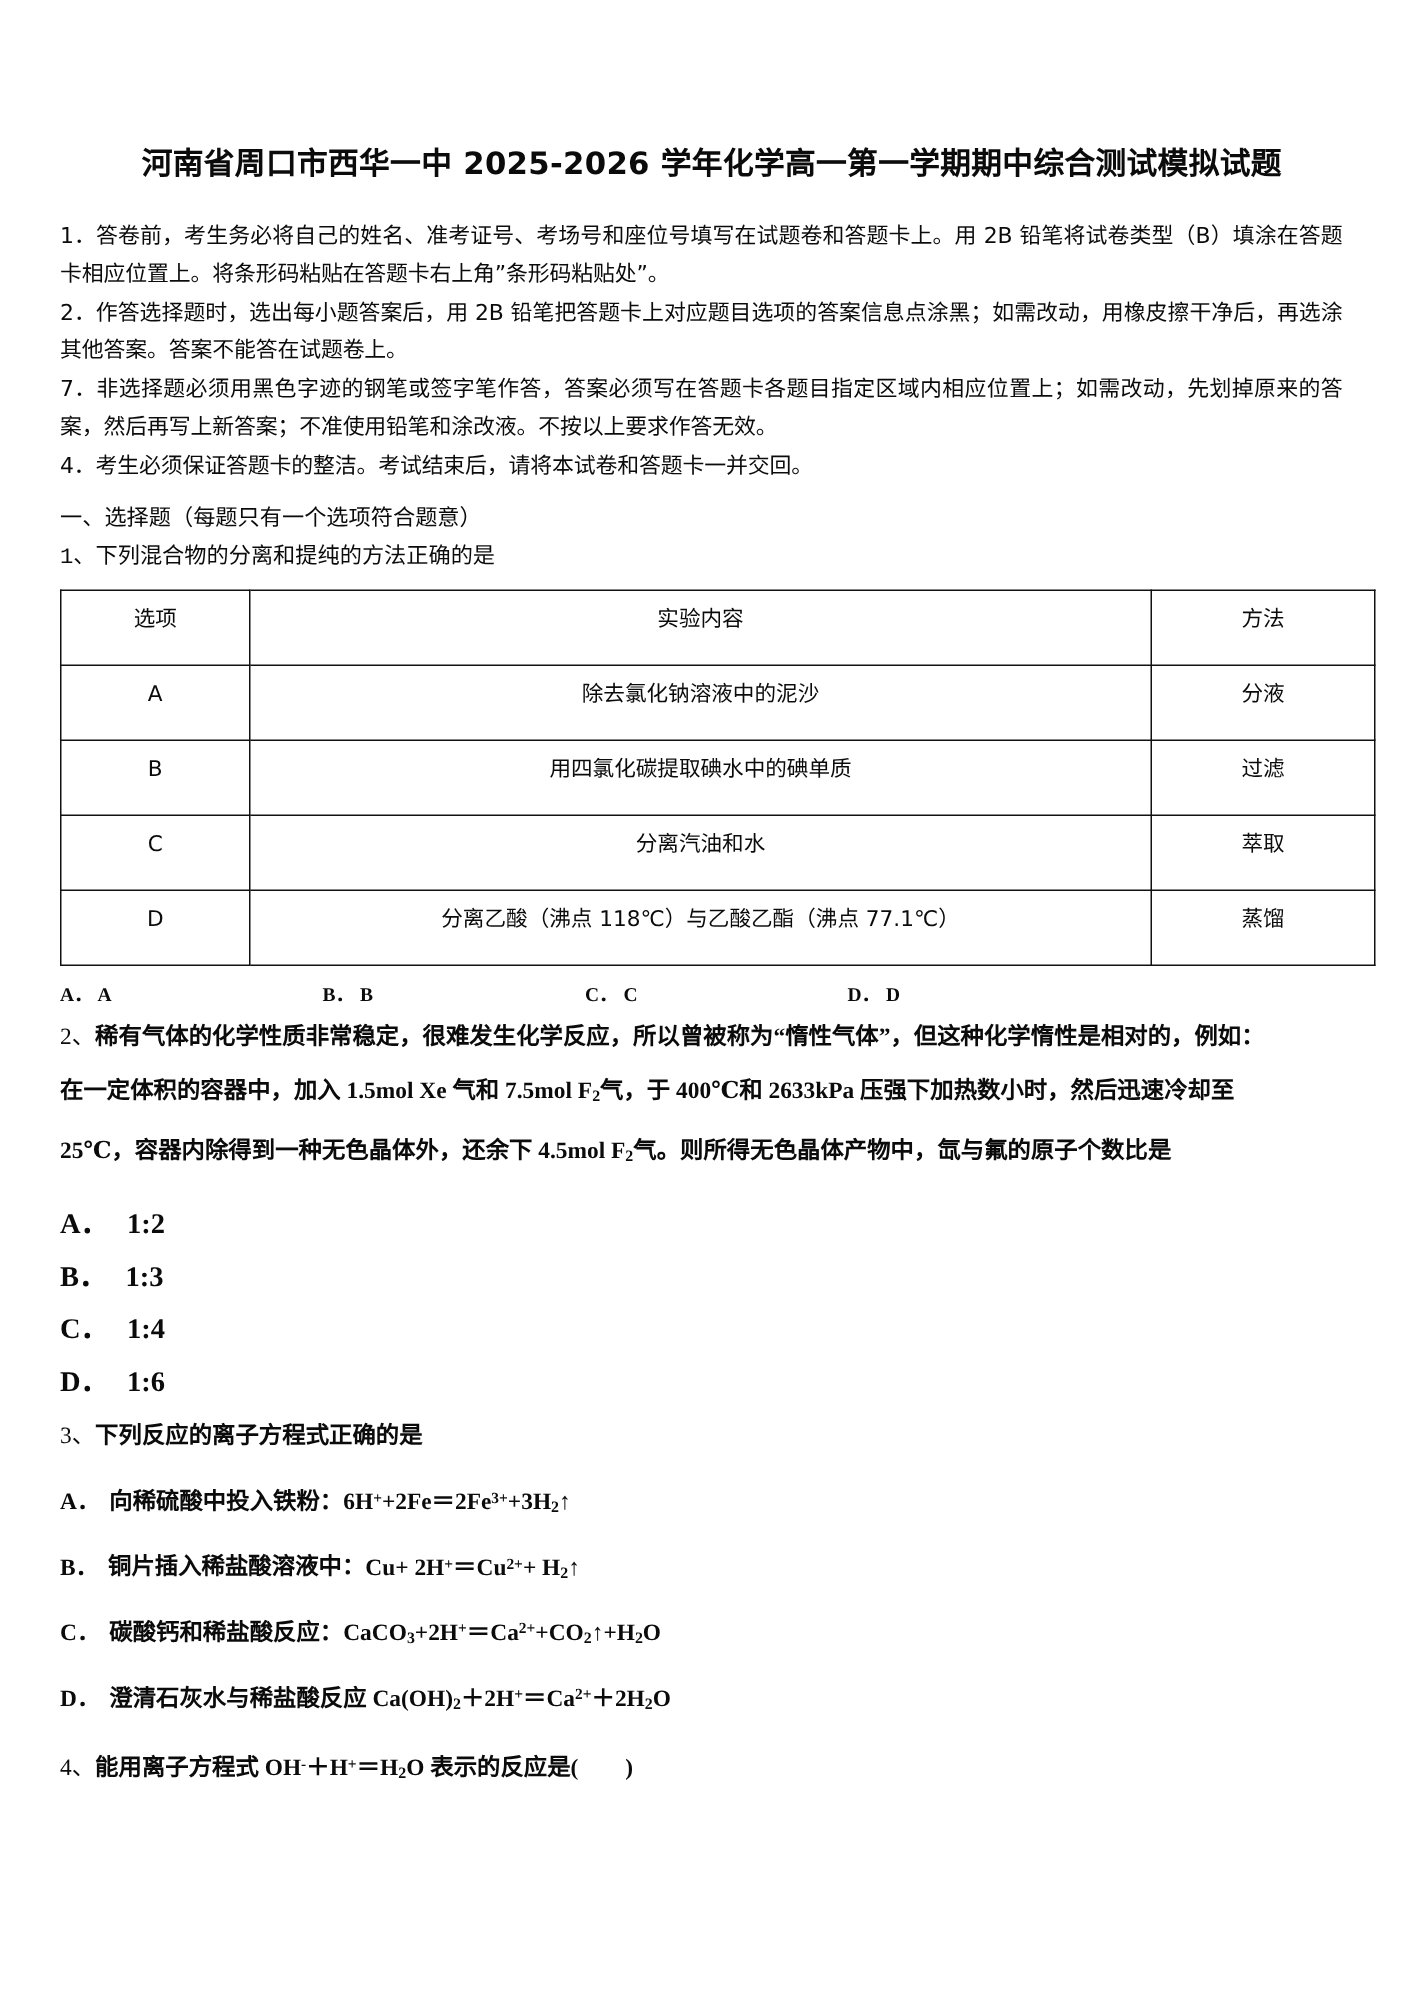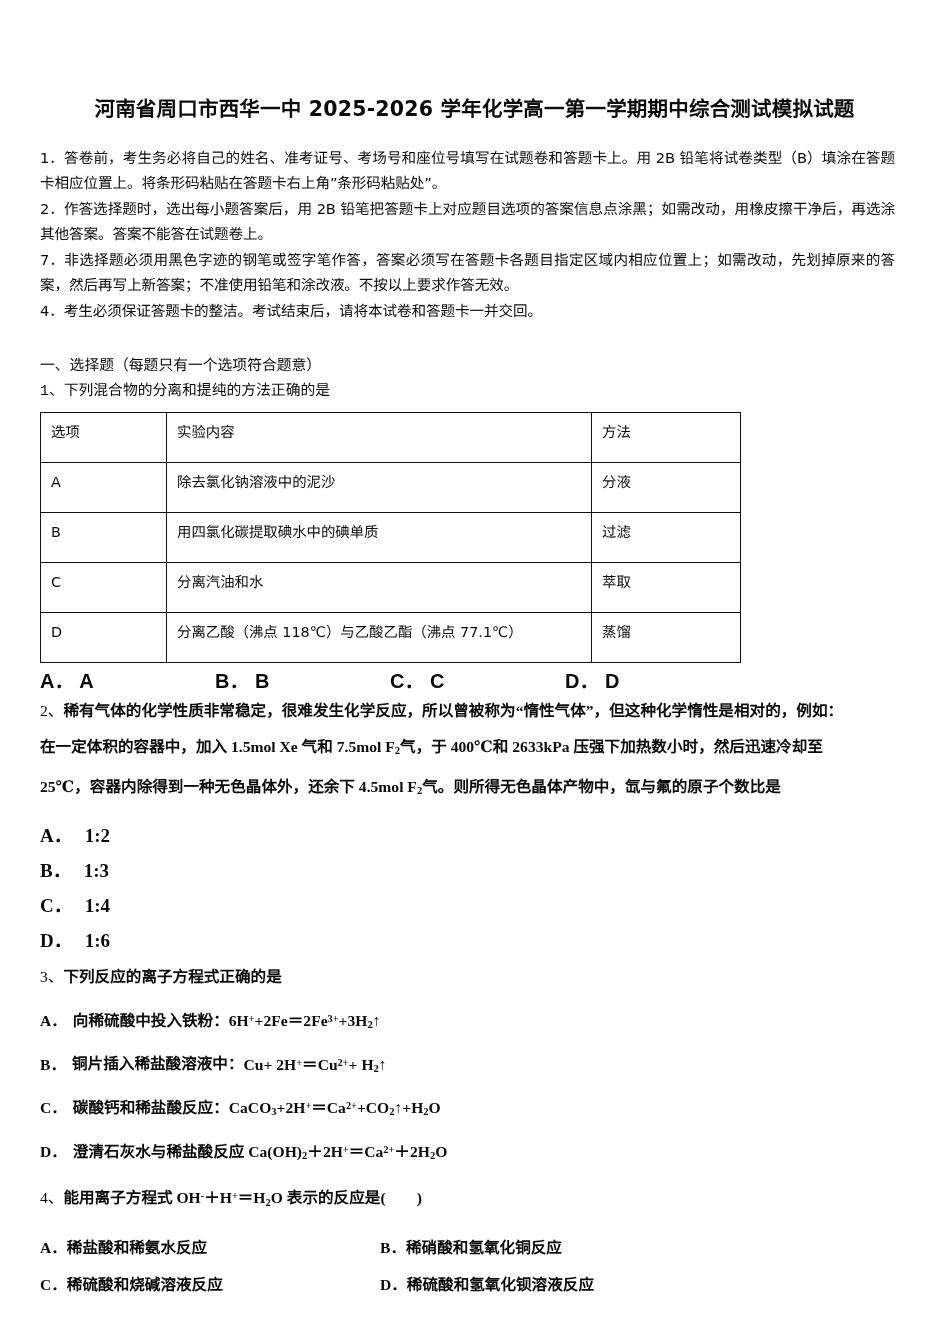--- a/index.html
+++ b/index.html
@@ -56,7 +56,7 @@
     font-family: "DejaVu Sans", "Liberation Sans", sans-serif;
     font-size: 14.8px;
     font-weight: normal;
-    margin: 30px 0 4px 0;
+    margin: 11px 0 4px 0;
     line-height: 23px;
   }
   .q-stem {

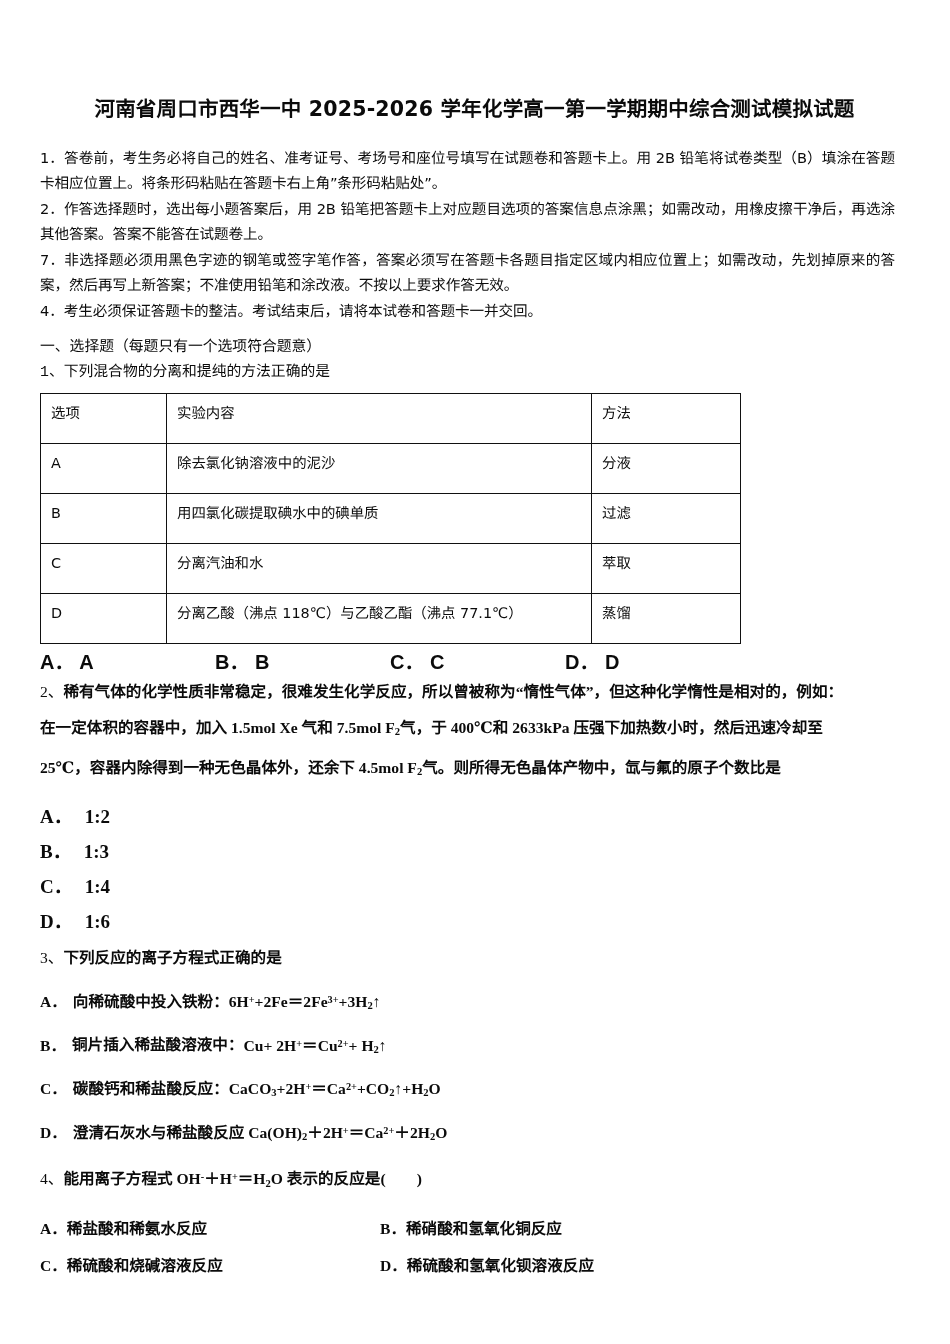--- a/index.html
+++ b/index.html
@@ -81,9 +81,10 @@
   
   table.qtable {
     border-collapse: collapse;
-    width: 701px;
+    width: 877px;
     margin: 0 0 0 0;
     table-layout: fixed;
+    text-align: center;
   }
   table.qtable td {
     border: 1.3px solid #111111;

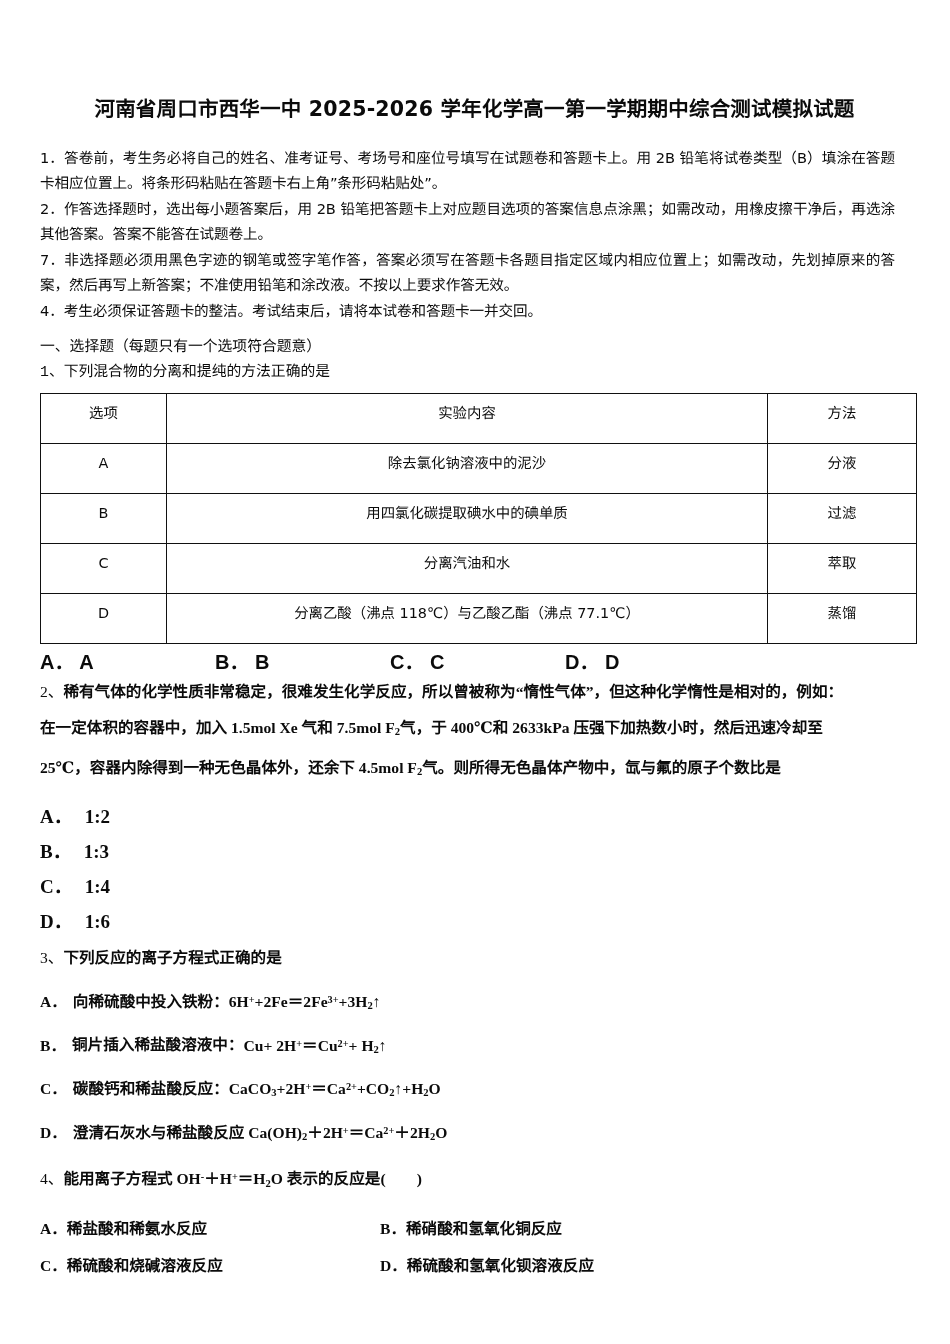--- a/index.html
+++ b/index.html
@@ -99,9 +99,9 @@
 
   
   .opt-row {
-    font-family: Liberation Sans, sans-serif;
-    font-weight: bold;
-    font-size: 20px;
+    font-family: Liberation Serif, serif;
+    font-weight: bold;
+    font-size: 13px;
     line-height: 23px;
     display: flex;
     margin: 7px 0 0 0;

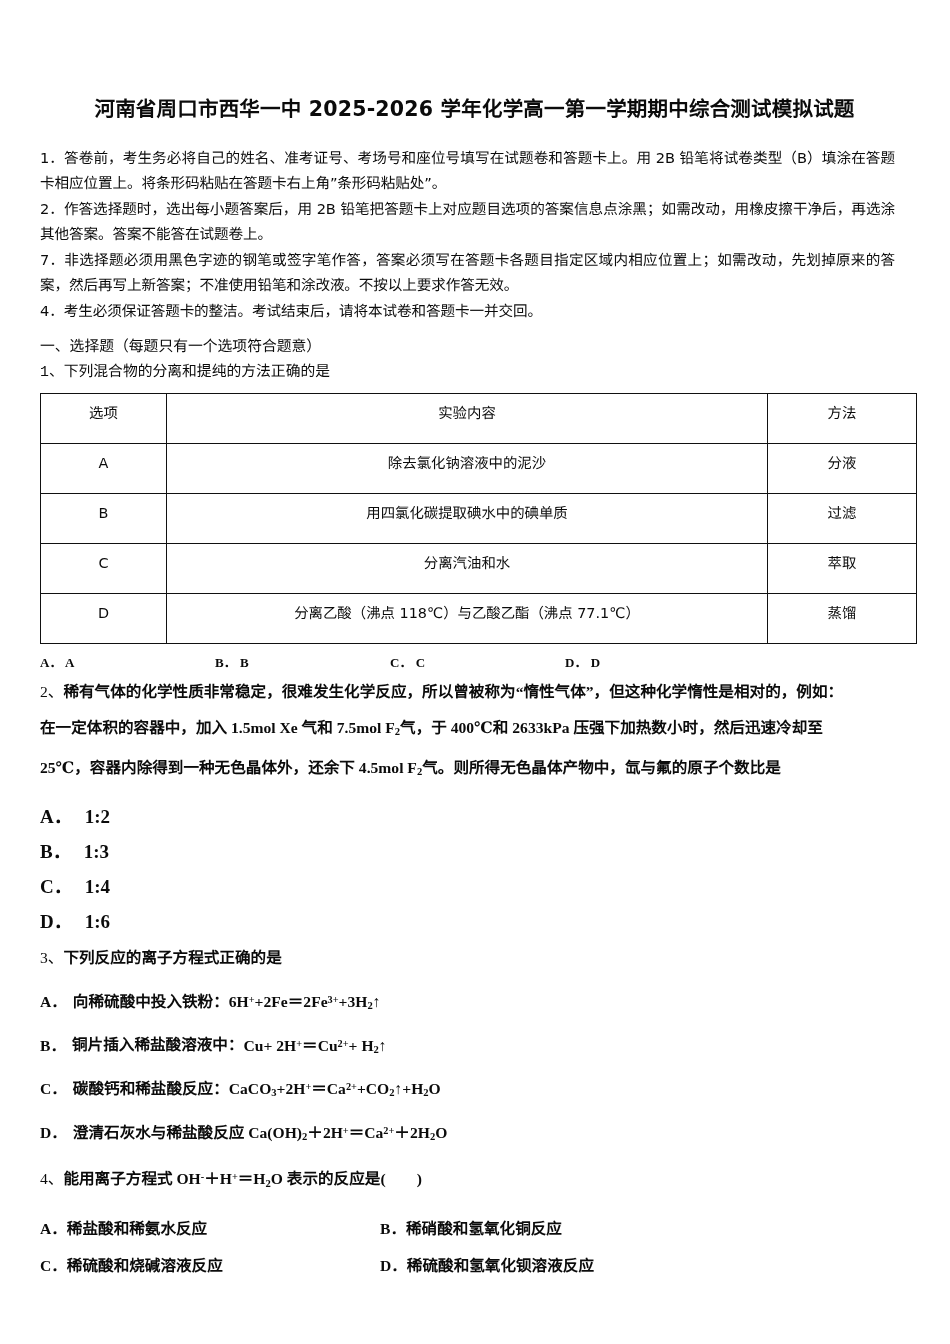--- a/index.html
+++ b/index.html
@@ -229,16 +229,6 @@
 
   <p class="q-stem-serif" style="line-height:44px"><span class="qnum">4、</span><span>能用离子方程式 OH</span><sup>-</sup><span>＋H</span><sup>+</sup><span>＝H</span><sub>2</sub><span>O 表示的反应是(　　)</span></p>
 
-  <div class="two-col">
-    <div class="line">
-      <span class="c1"><span>A．</span><span>稀盐酸和稀氨水反应</span></span>
-      <span class="c2"><span>B．</span><span>稀硝酸和氢氧化铜反应</span></span>
-    </div>
-    <div class="line">
-      <span class="c1"><span>C．</span><span>稀硫酸和烧碱溶液反应</span></span>
-      <span class="c2"><span>D．</span><span>稀硫酸和氢氧化钡溶液反应</span></span>
-    </div>
-  </div>
 
 </div>
 

